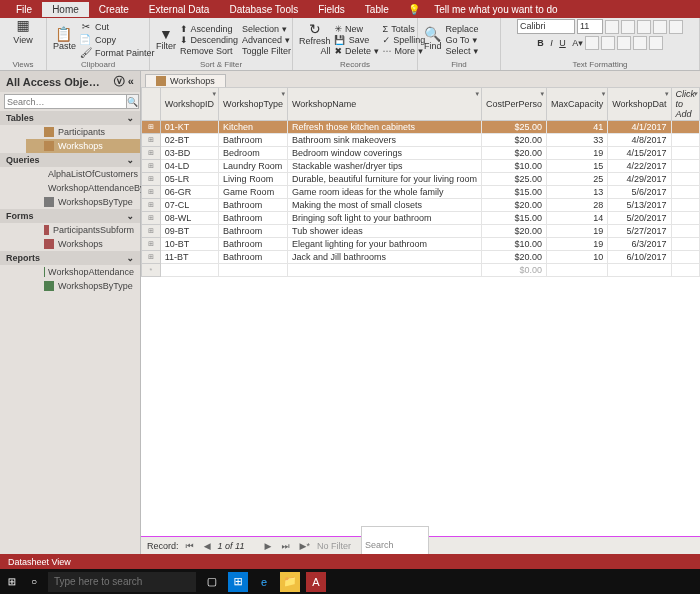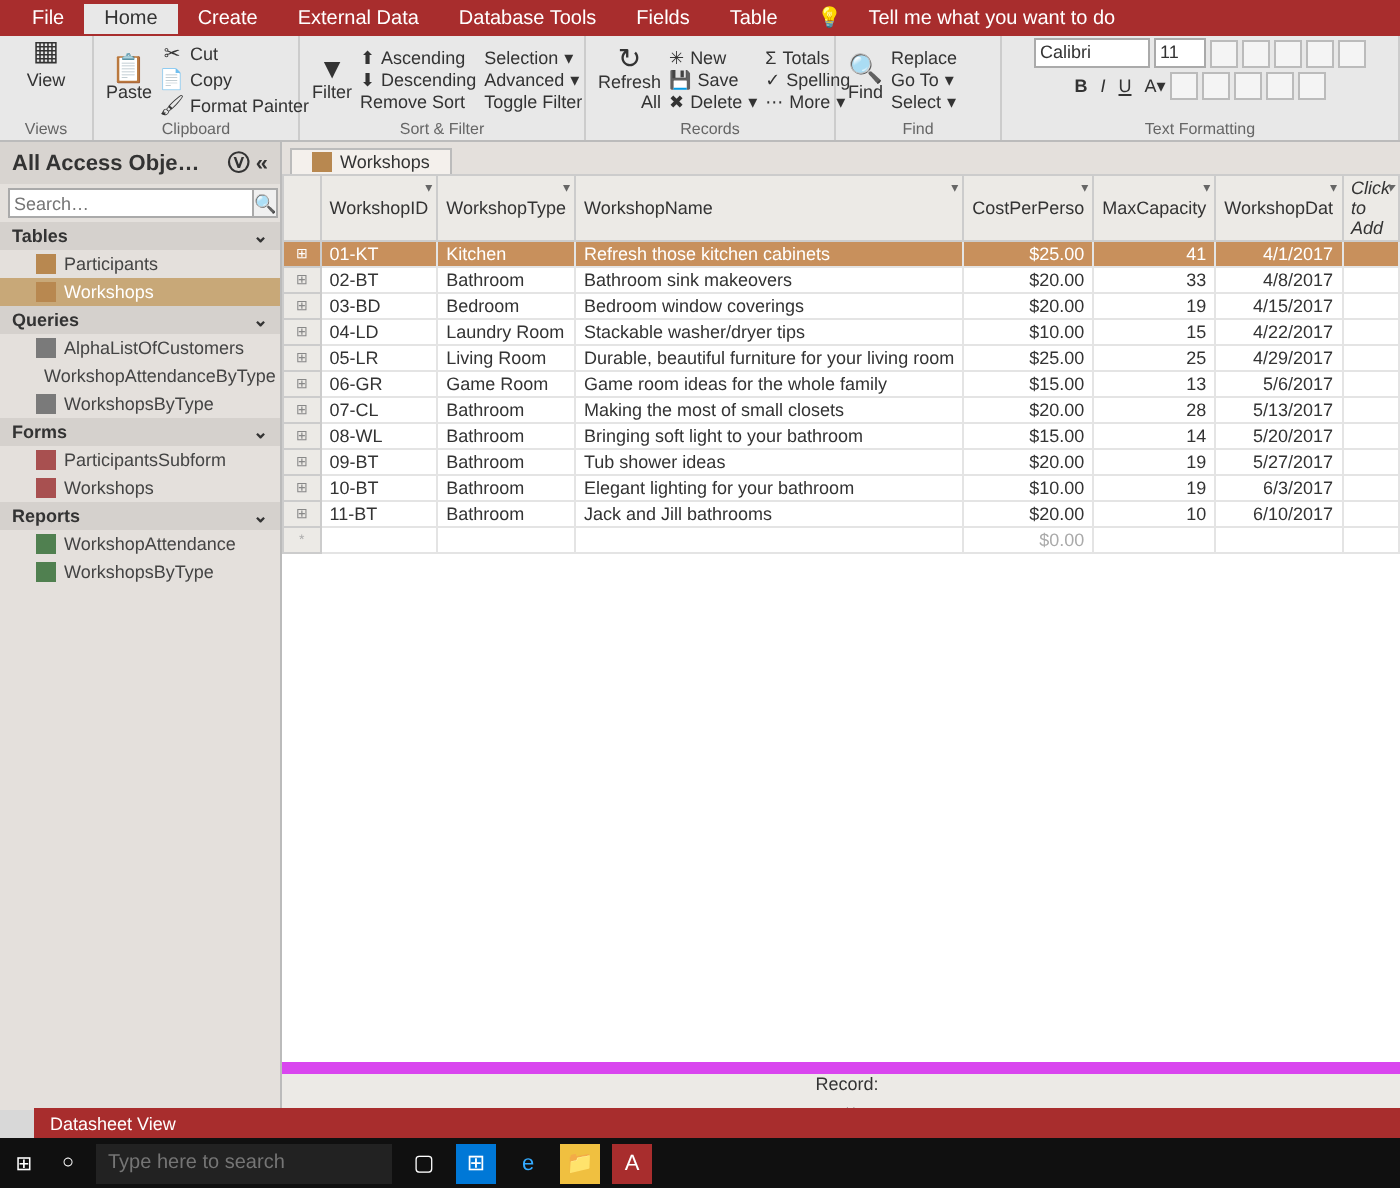--- a/index.html
+++ b/index.html
@@ -26,7 +26,7 @@
   .navsearch input { flex:1; height:13px; font-size:9px; border:1px solid #aaa; padding:0 2px; }
   .navsearch .sico { width:14px; border:1px solid #aaa; border-left:none; background:#f0f0f0; display:flex; align-items:center; justify-content:center; font-size:9px;}
   .navgroup-h { background:#d5d1cd; font-size:9px; font-weight:bold; padding:2px 6px; display:flex; justify-content:space-between; }
-  .navitem { padding:2px 6px 2px 18px; font-size:9px; color:#444; display:flex; align-items:center; gap:4px; cursor:pointer;}
+  .navitem { padding:2px 6px 2px 18px; font-size:9px; color:#444; display:flex; align-items:center; gap:4px; cursor:pointer;margin-left:26px;}
   .navitem.sel { background:#c8a878; color:#fff; }
   .ticon { width:10px; height:10px; background:#b88850; display:inline-block;}
   .qicon { width:10px; height:10px; background:#7a7a7a; display:inline-block;}

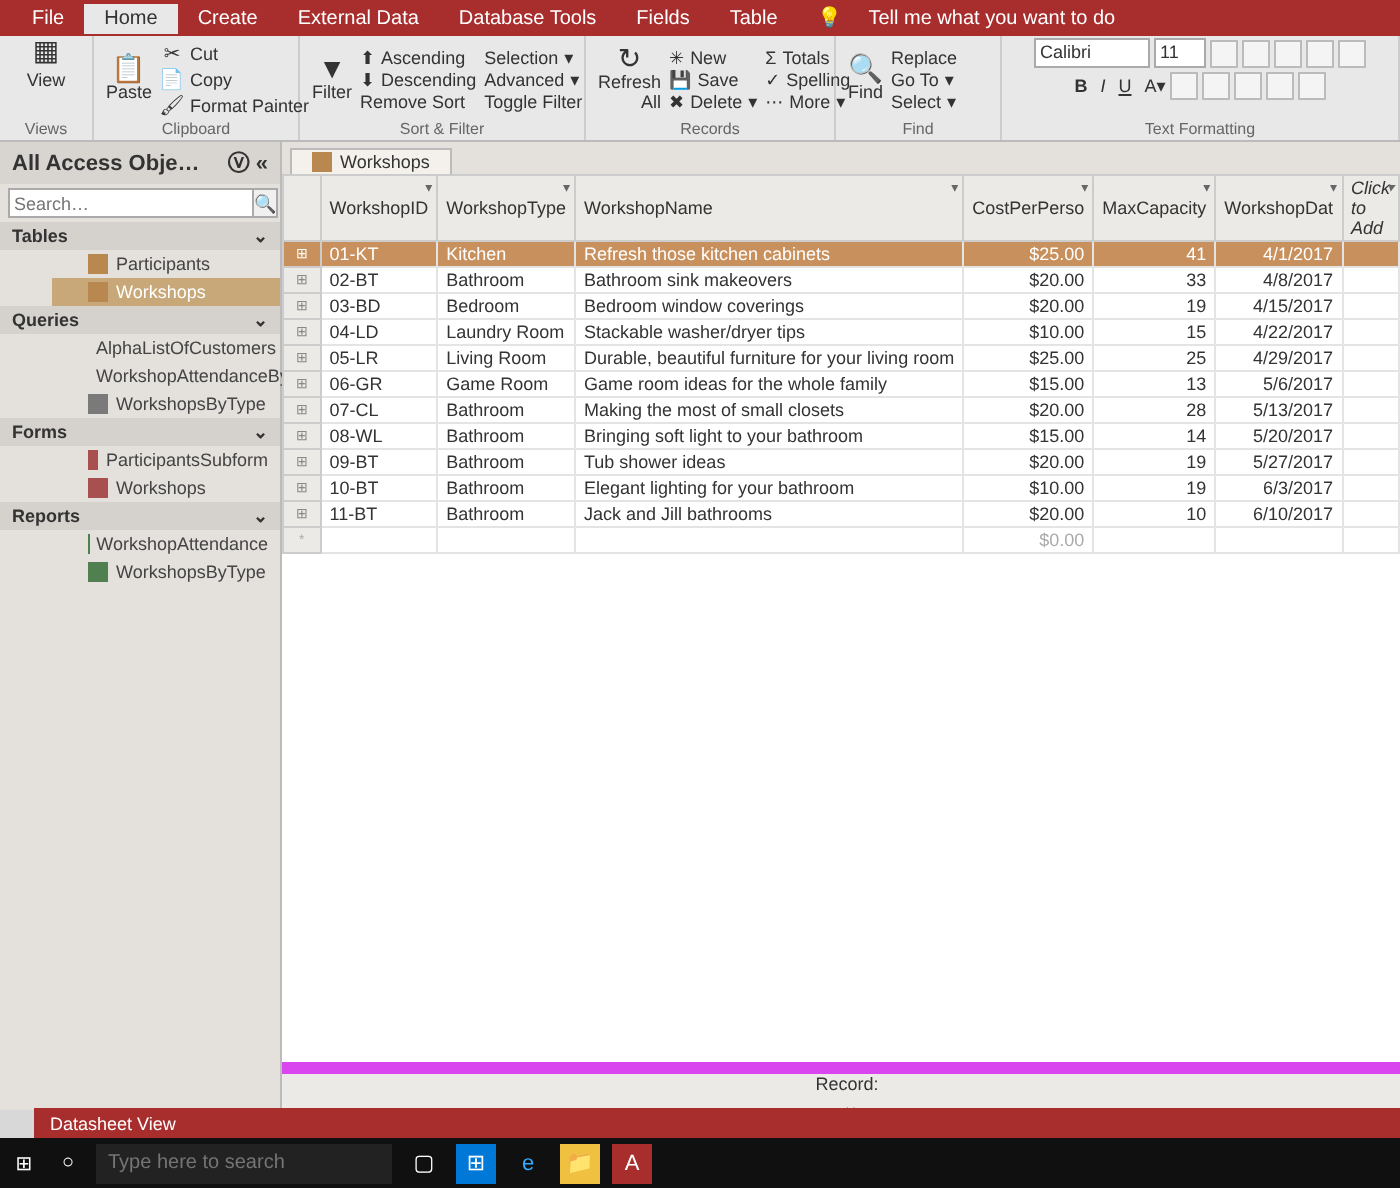--- a/index.html
+++ b/index.html
@@ -46,7 +46,7 @@
   .num { text-align:right; }
   .starrow td { color:#aaa; }
 
-  .recordnav { height:18px; background:#eceae6; border-top:6px solid #d946ef; display:flex; align-items:center; font-size:9px; padding-left:6px; gap:4px;flex-direction:column;}
+  .recordnav { height:18px; background:#eceae6; border-top:1px solid #d946ef; display:flex; align-items:center; font-size:9px; padding-left:6px; gap:4px;}
   .recordnav .rn { width:40px; text-align:left;font-style:italic;}
   .recordnav .navbtn { padding:0 3px; color:#666; cursor:pointer;}
   .recordnav .sbox { border:1px solid #ccc; background:#fff; width:60px; height:12px; margin-left:6px; padding:13px 3px; color:#888;}

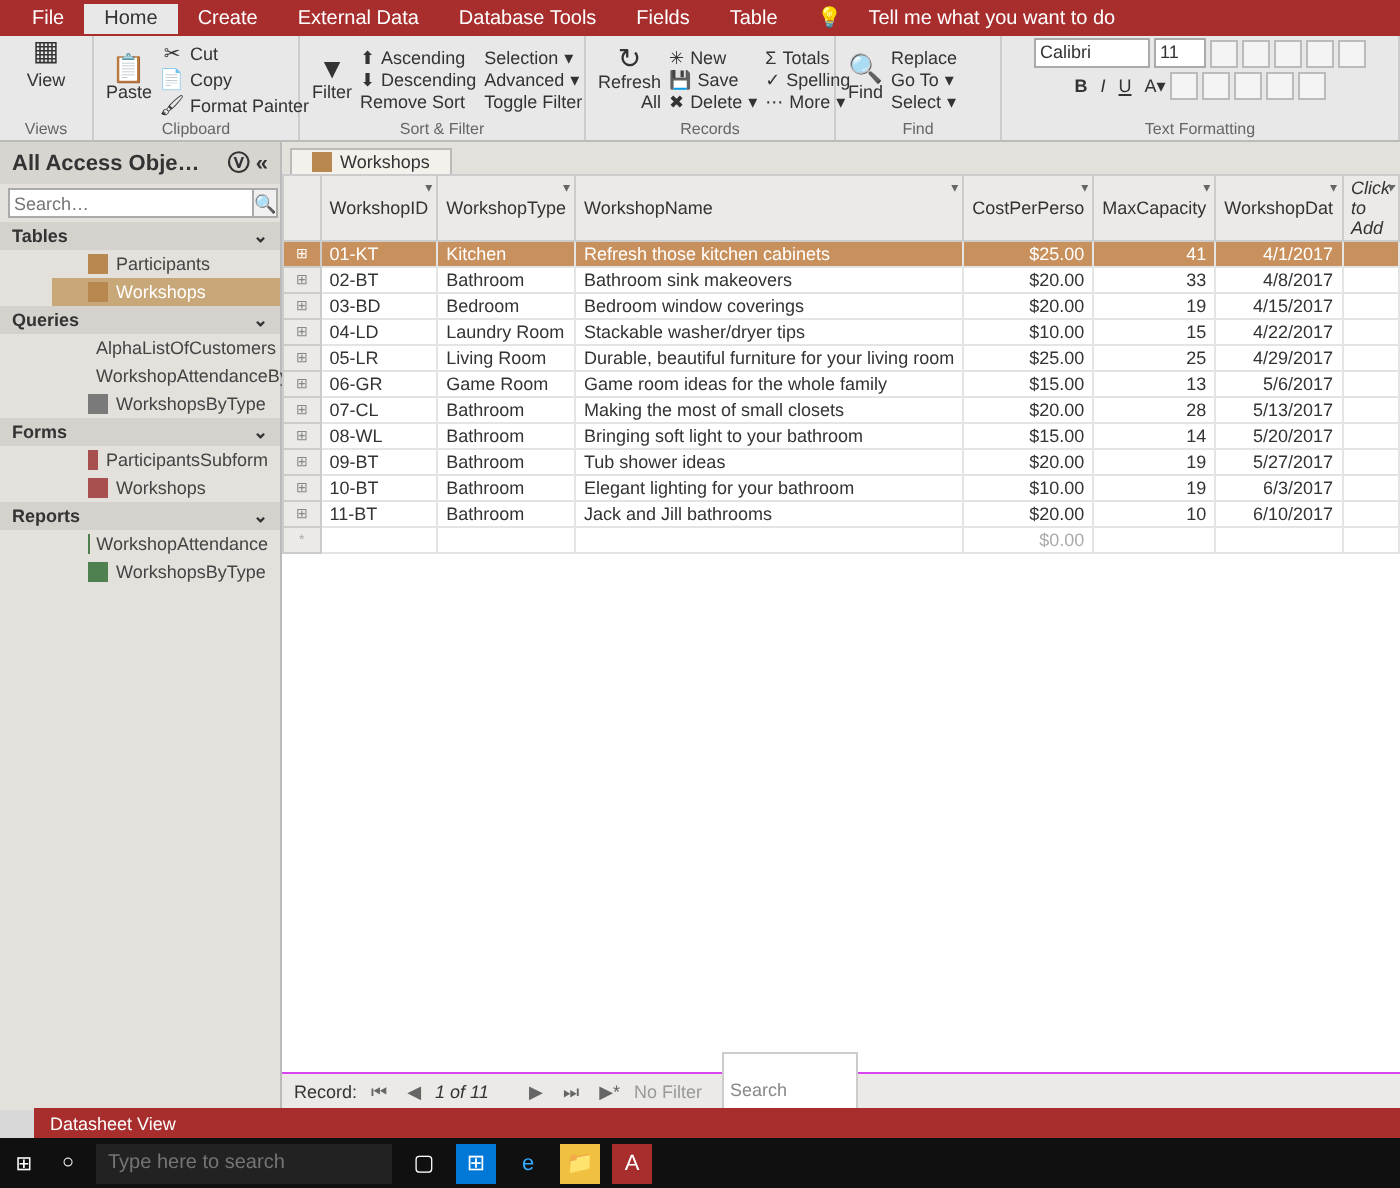--- a/index.html
+++ b/index.html
@@ -50,7 +50,7 @@
   .recordnav .rn { width:40px; text-align:left;font-style:italic;}
   .recordnav .navbtn { padding:0 3px; color:#666; cursor:pointer;}
   .recordnav .sbox { border:1px solid #ccc; background:#fff; width:60px; height:12px; margin-left:6px; padding:13px 3px; color:#888;}
-  .statusbar { height:15px; background:#a82d2d; color:#fff; font-size:9px; display:flex; align-items:center; padding-left:8px; position:absolute; bottom:25px; left:17px; right:0;}
+  .statusbar { height:15px; background:#a82d2d; color:#fff; font-size:9px; display:flex; align-items:center; padding-left:8px; position:absolute; bottom:25px; left:0; right:0;}
   .taskbar { height:25px; background:#101010; position:absolute; bottom:0; left:0; right:0; display:flex; align-items:center; padding-left:4px; gap:6px;}
   .taskbar .start { width:16px; height:16px; display:flex; align-items:center; justify-content:center; color:#fff;}
   .taskbar .searchbox { background:#222; color:#888; border:none; width:140px; height:18px; font-size:10px; padding-left:6px;}

